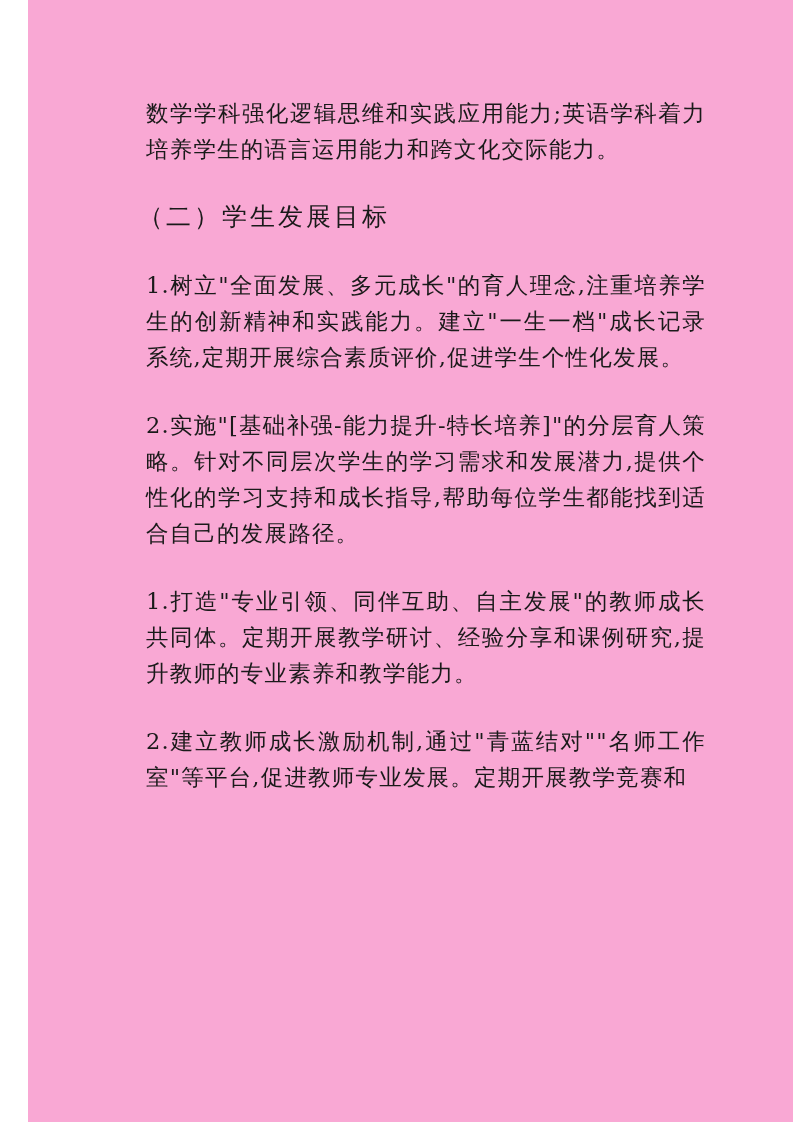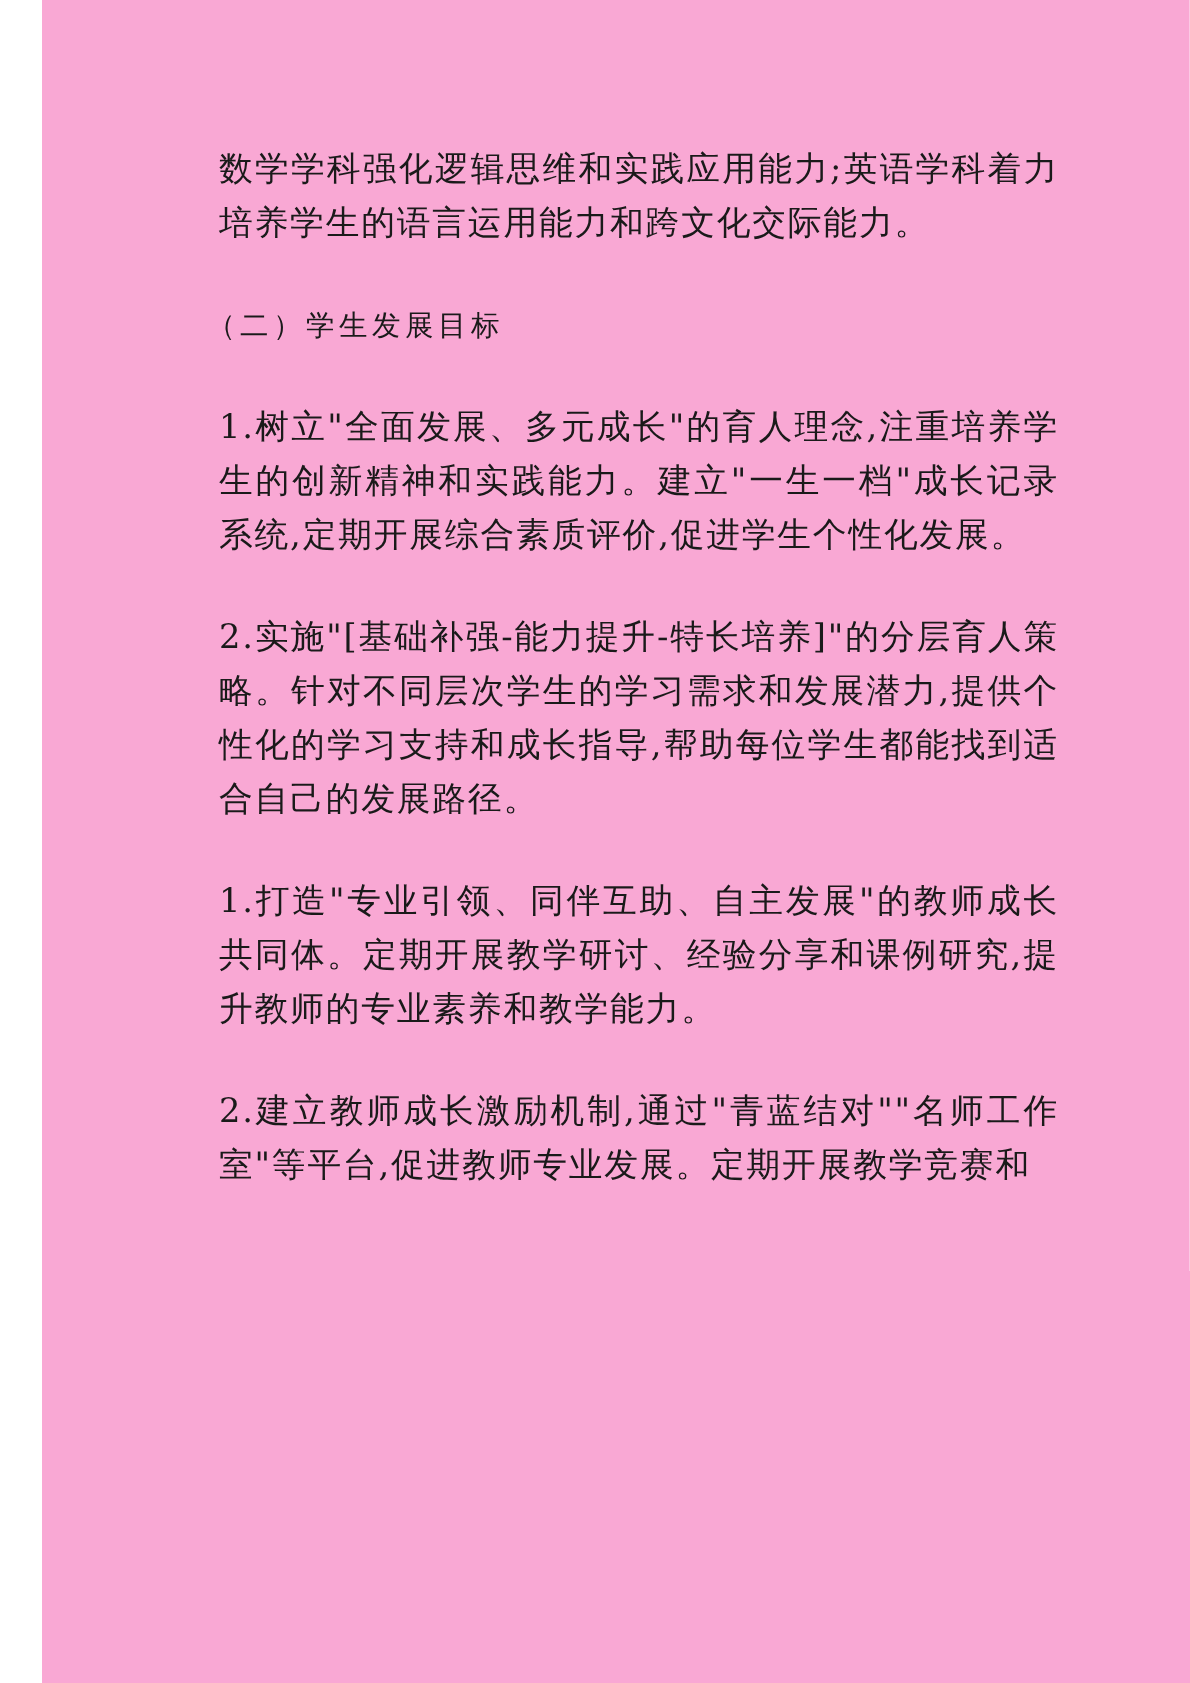--- a/index.html
+++ b/index.html
@@ -39,7 +39,7 @@
       word-break: break-all;
     }
     .heading {
-      font-size: 19px;
+      font-size: 25px;
       line-height: 36px;
       letter-spacing: 3px;
       margin: 0 0 32px -8px;

